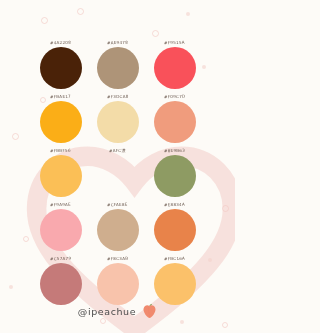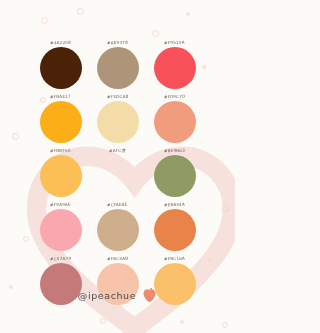--- a/index.html
+++ b/index.html
@@ -59,7 +59,7 @@
   .signature{
     position:absolute;
     left:0;right:0;
-    bottom:30px;
+    bottom:14px;
     display:flex;
     align-items:center;
     justify-content:center;

